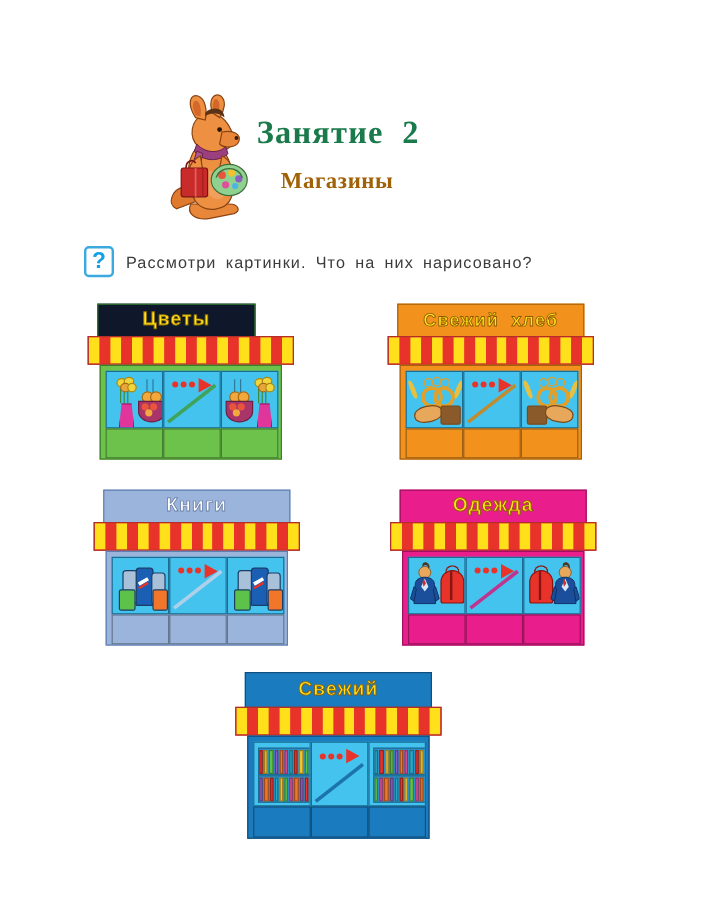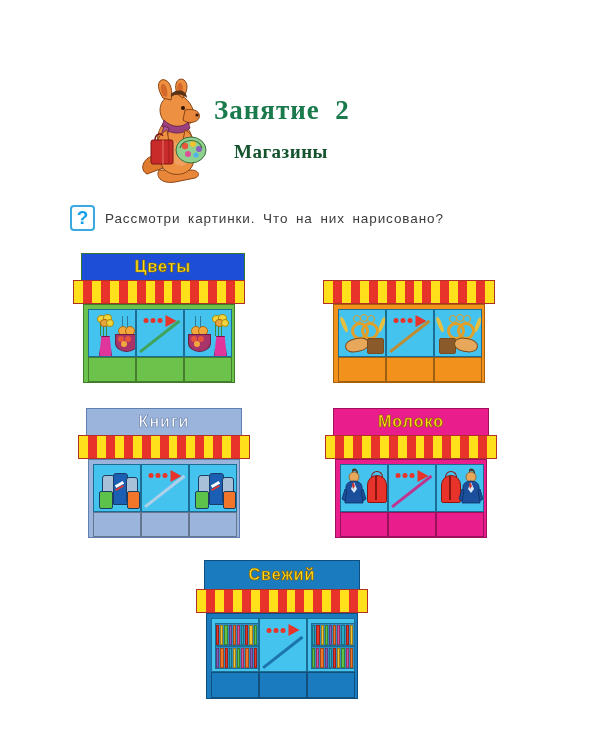--- a/index.html
+++ b/index.html
@@ -56,7 +56,7 @@
     font-family: "Liberation Serif", serif;
     font-weight: bold;
     font-size: 19px;
-    color: #14532d;
+    color: #a16207;
     letter-spacing: 0.5px;
     margin-top: 15px;
     margin-left: 20px;

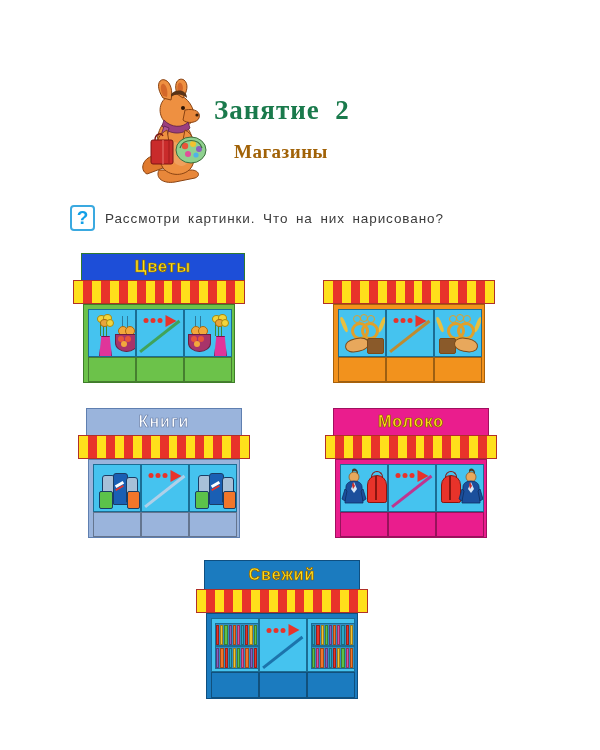--- a/index.html
+++ b/index.html
@@ -324,7 +324,7 @@
   </div>
 
   <div class="shop" style="left:73px; top:253px; width:172px; height:130px;">
-    <div class="shop-sign" style="left:8px; top:0; width:164px; height:28px; background:#1d4ed8; border:1px solid #2f7a2f;">
+    <div class="shop-sign" style="left:8px; top:0; width:132px; height:28px; background:#0f172a; border:1px solid #2f7a2f;">
       <span class="shop-sign-text" style="color:#ffe01b; -webkit-text-stroke:0.7px #8a6a00;">Цветы</span>
     </div>
     <div class="awning" style="left:0; top:27px; width:172px; height:24px;">

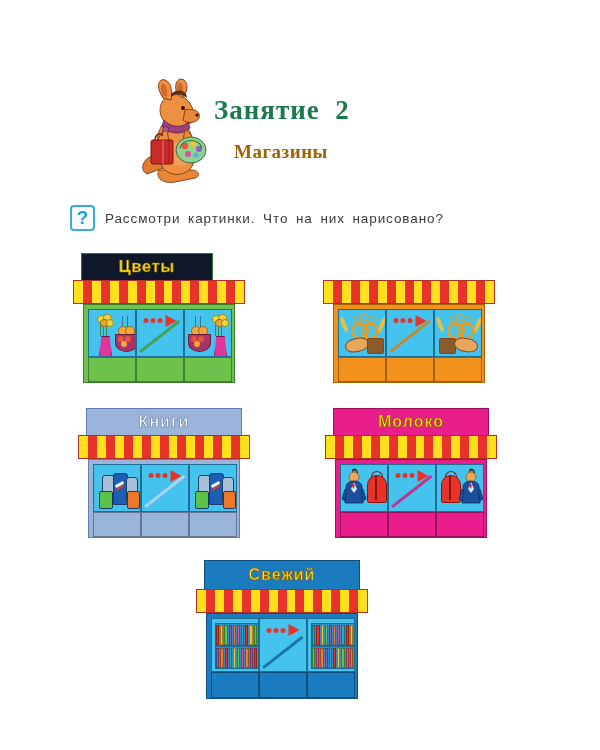--- a/index.html
+++ b/index.html
@@ -405,6 +405,9 @@
   </div>
 
   <div class="shop" style="left:323px; top:253px; width:172px; height:130px;">
+    <div class="shop-sign" style="left:8px; top:0; width:156px; height:28px; background:#f2921d; border:1px solid #a8610a;">
+      <span class="shop-sign-text" style="color:#ffe01b; -webkit-text-stroke:0.7px #8a5a00; font-size:15px;">Свежий  хлеб</span>
+    </div>
     <div class="awning" style="left:0; top:27px; width:172px; height:24px;">
       <i class="y"></i>
         <i class="r"></i>

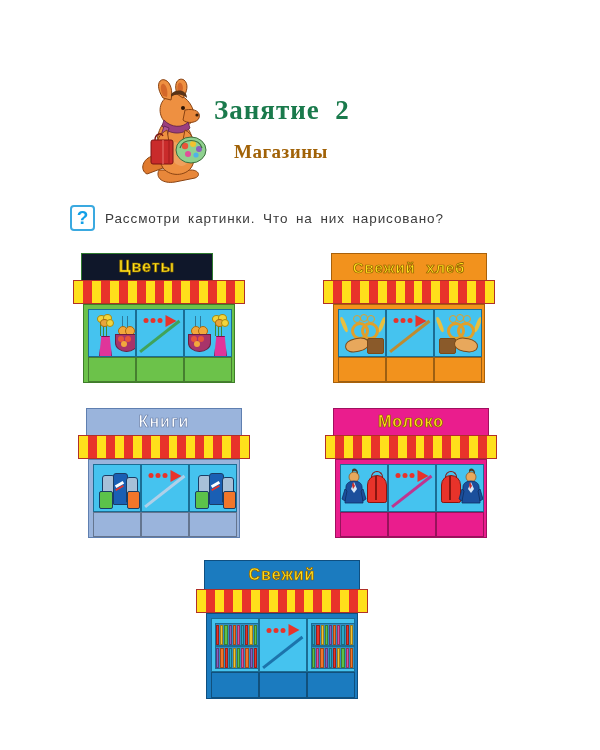--- a/index.html
+++ b/index.html
@@ -536,7 +536,7 @@
 
   <div class="shop" style="left:325px; top:408px; width:172px; height:130px;">
     <div class="shop-sign" style="left:8px; top:0; width:156px; height:28px; background:#ea1d8d; border:1px solid #a0105f;">
-      <span class="shop-sign-text" style="color:#ffe01b; -webkit-text-stroke:0.7px #8a5a00;">Молоко</span>
+      <span class="shop-sign-text" style="color:#ffe01b; -webkit-text-stroke:0.7px #8a5a00;">Одежда</span>
     </div>
     <div class="awning" style="left:0; top:27px; width:172px; height:24px;">
       <i class="y"></i>

